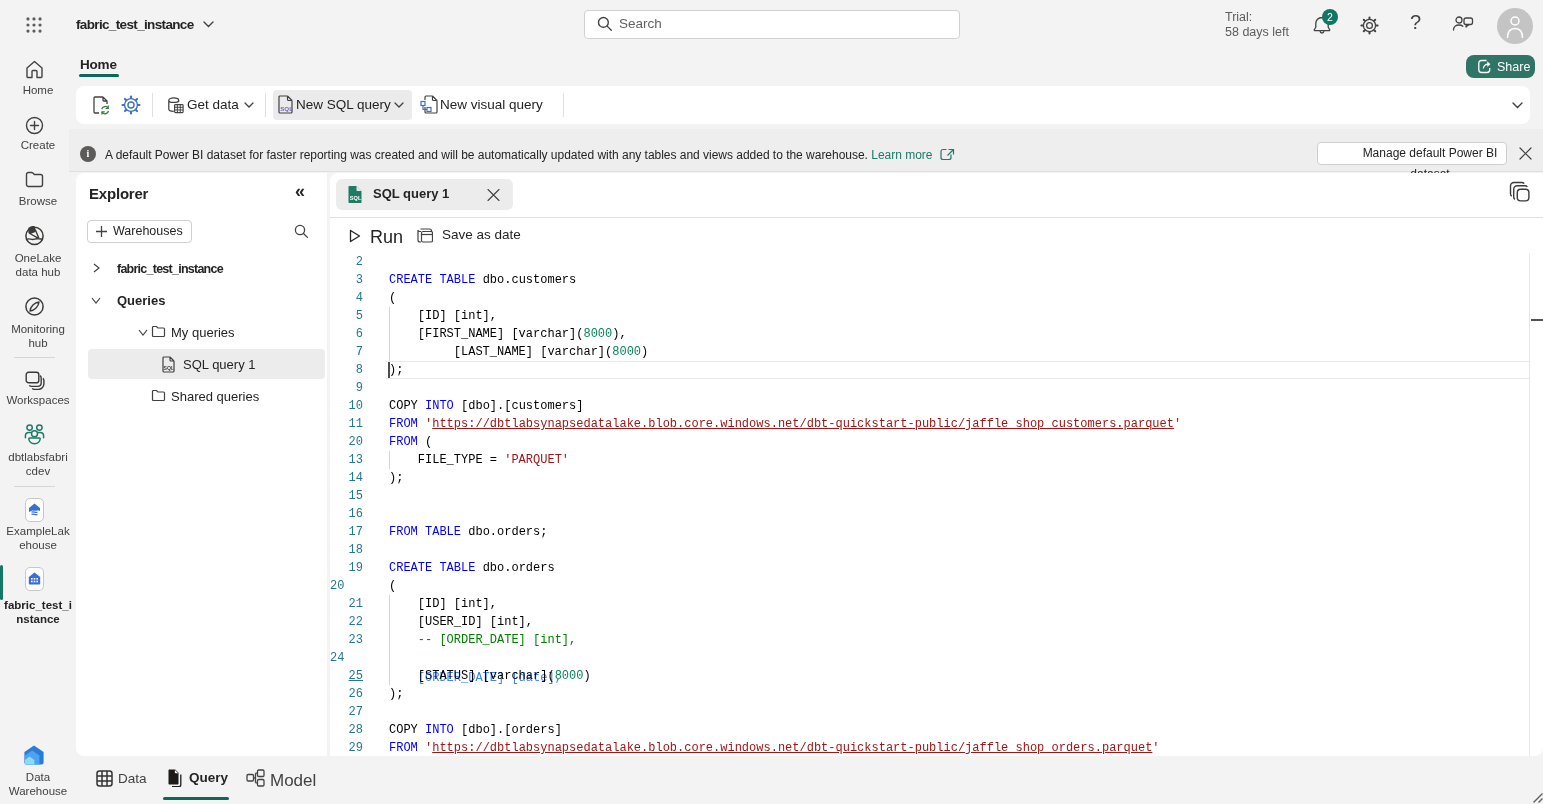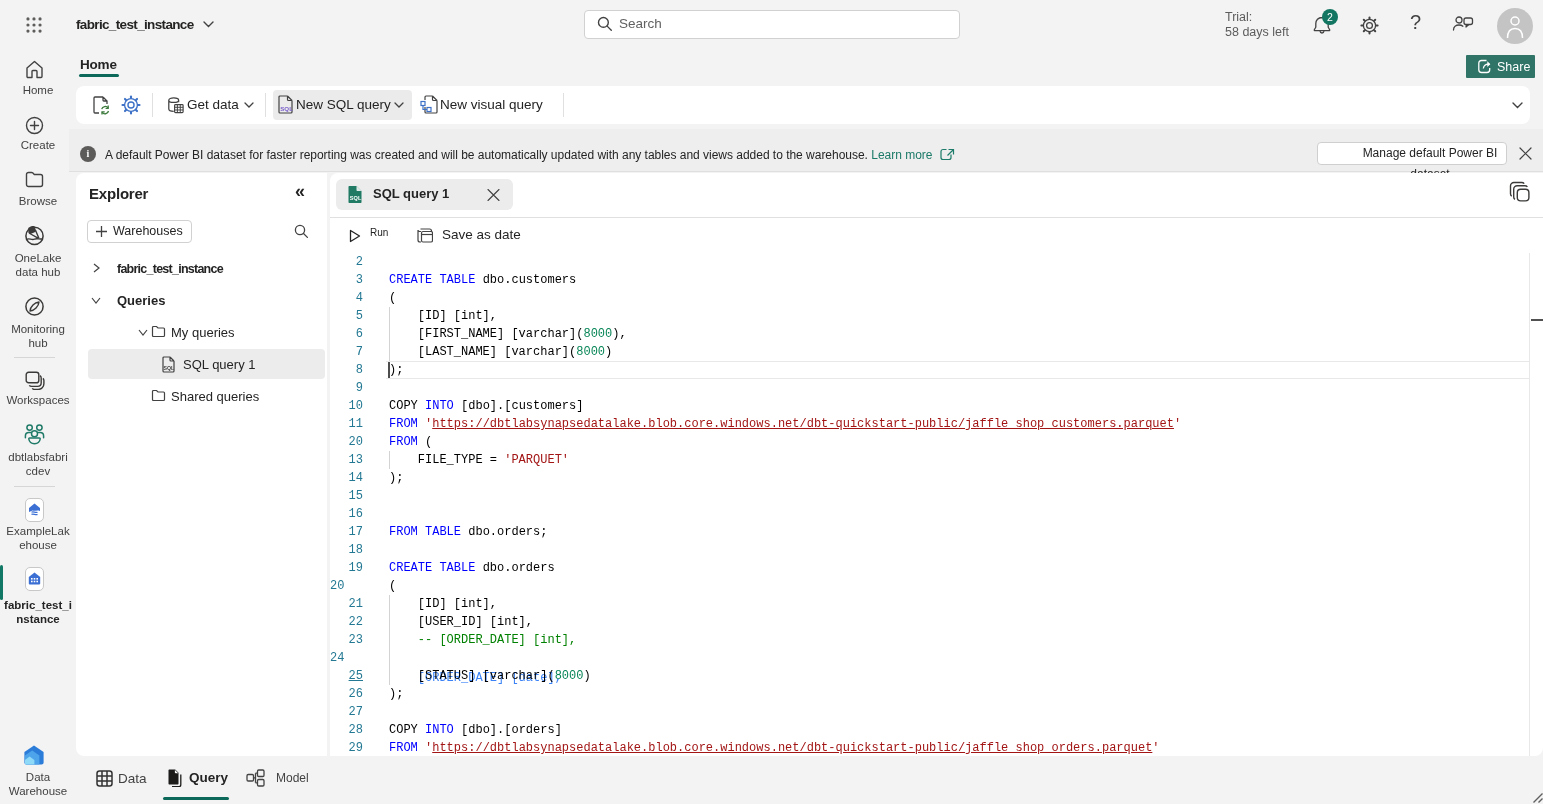--- a/index.html
+++ b/index.html
@@ -79,7 +79,7 @@
 <div class="abs" style="left:80px;top:57px;font-size:13.5px;font-weight:700;letter-spacing:-0.2px;color:#242424;">Home</div>
 <div class="abs" style="left:79px;top:74px;width:40px;height:3px;background:#0c695a;border-radius:2px;"></div>
 
-<div class="abs" style="left:1466px;top:55px;width:69px;height:23px;background:#2f7466;border-radius:1px;">
+<div class="abs" style="left:1466px;top:55px;width:69px;height:23px;background:#2f7466;border-radius:8px;">
   <svg class="abs" style="left:11px;top:4px;" width="15" height="15" viewBox="0 0 15 15">
     <path d="M9.5 1.5 L4.5 1.5 C2.8 1.5 1.8 2.6 1.8 4.3 L1.8 10.7 C1.8 12.4 2.8 13.5 4.5 13.5 L10 13.5 C11.7 13.5 12.7 12.4 12.7 10.7 L12.7 9" fill="none" stroke="#fff" stroke-width="1.3"></path>
     <path d="M6.3 9.5 C6.8 6.8 8.6 5.2 11.3 5.2 L12.6 5.2" fill="none" stroke="#fff" stroke-width="1.3"></path>

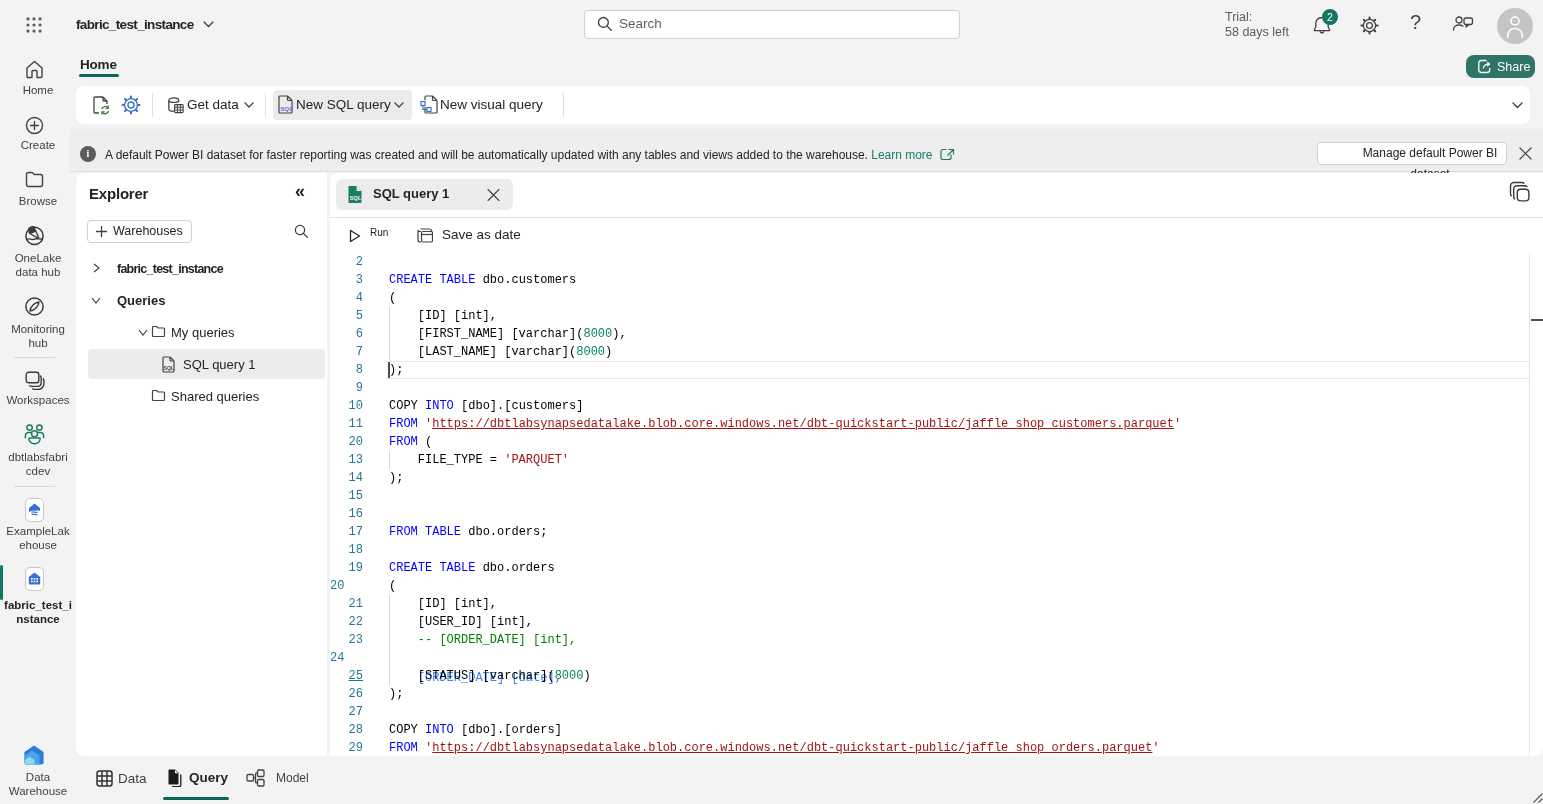--- a/index.html
+++ b/index.html
@@ -226,7 +226,7 @@
   <svg class="abs" style="left:19px;top:56px;" width="12" height="14" viewBox="0 0 12 14">
       <path d="M1.5 1.5 L10.5 7 L1.5 12.5 Z" fill="none" stroke="#242424" stroke-width="1.3" stroke-linejoin="round"></path>
     </svg>
-  <div class="abs" style="left:40px;top:54px;font-size:10px;color:#242424;">Run</div>
+  <div class="abs" style="left:40px;top:54px;font-size:18px;color:#242424;">Run</div>
   <svg class="abs" style="left:87px;top:55px;" width="16" height="15" viewBox="0 0 16 15">
     <path d="M4 3.5 L3 3.5 C1.9 3.5 1 2.9 1 2 L1 12 C1 13.1 1.9 14 3 14 L4 14" fill="none" stroke="#424242" stroke-width="1.2"></path>
     <path d="M3.5 1 L12.5 1 C13.6 1 14.5 1.9 14.5 3 L14.5 4" fill="none" stroke="#424242" stroke-width="1.2"></path>

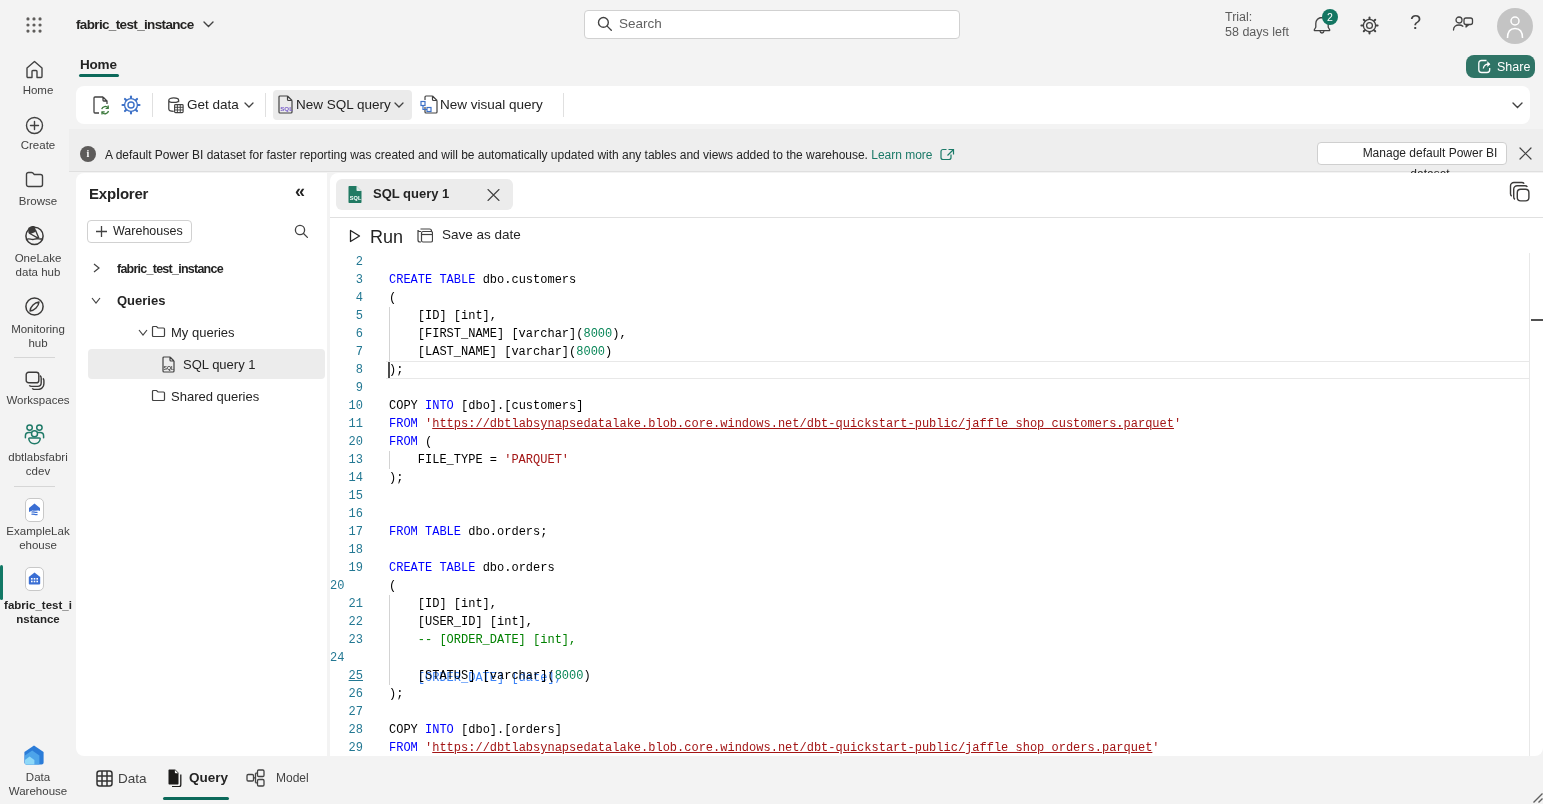--- a/index.html
+++ b/index.html
@@ -251,7 +251,7 @@
 <div class="abs" style="left:0;top:72px;width:33px;text-align:right;color:#237893;">6</div>
 <div class="abs" style="left:59px;top:72px;white-space:pre;color:#000;"><span>&nbsp;&nbsp;&nbsp;&nbsp;[FIRST_NAME]&nbsp;[varchar](</span><span style="color:#098658;">8000</span><span>),</span></div>
 <div class="abs" style="left:0;top:90px;width:33px;text-align:right;color:#237893;">7</div>
-<div class="abs" style="left:59px;top:90px;white-space:pre;color:#000;"><span>&nbsp;&nbsp;&nbsp;&nbsp;[LAST_NAME]&nbsp;[varchar](</span><span style="color:#098658;">8000</span><span>)</span></div>
+<div class="abs" style="left:59px;top:90px;white-space:pre;color:#000;padding-left:36px;"><span>&nbsp;&nbsp;&nbsp;&nbsp;[LAST_NAME]&nbsp;[varchar](</span><span style="color:#098658;">8000</span><span>)</span></div>
 <div class="abs" style="left:0;top:108px;width:33px;text-align:right;color:#237893;">8</div>
 <div class="abs" style="left:59px;top:108px;white-space:pre;color:#000;"><span>);</span></div>
 <div class="abs" style="left:0;top:126px;width:33px;text-align:right;color:#237893;">9</div>

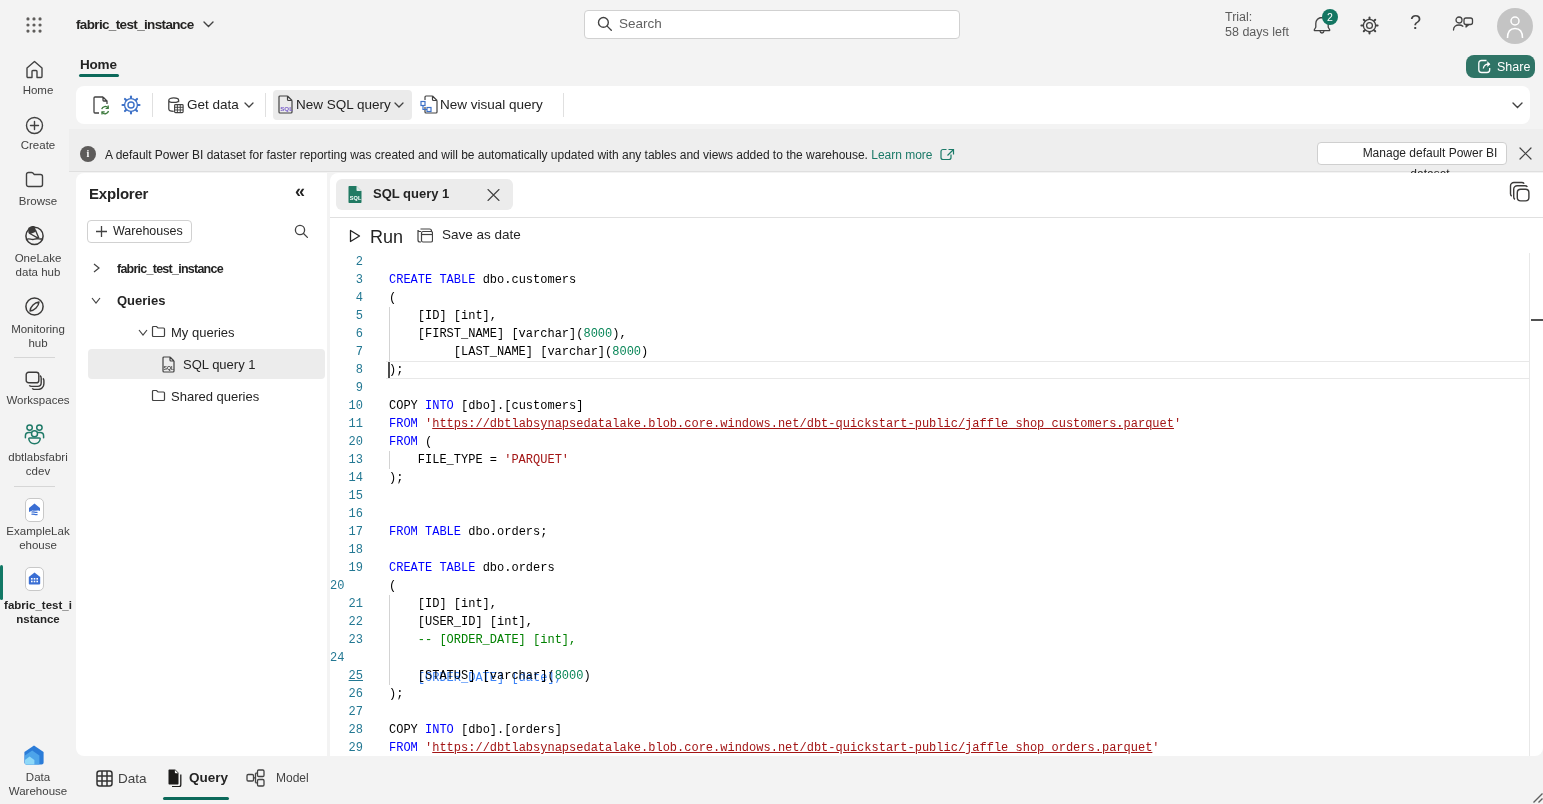--- a/index.html
+++ b/index.html
@@ -398,7 +398,7 @@
     <rect x="11.5" y="10.5" width="6.5" height="6.5" rx="1.2" fill="none" stroke="#424242" stroke-width="1.3"></rect>
     <path d="M7.5 8.8 L9.5 8.8 M9.5 4.2 L9.5 13.8 M9.5 4.2 L11.5 4.2 M9.5 13.8 L11.5 13.8" fill="none" stroke="#424242" stroke-width="1.3"></path>
   </svg>
-  <div class="abs" style="left:200px;top:15px;font-size:12px;color:#424242;text-align:right;">Model</div>
+  <div class="abs" style="left:194px;top:15px;font-size:17px;color:#424242;text-align:right;">Model</div>
 </div>
 
 <svg class="abs" style="left:1533px;top:792px;" width="10" height="11" viewBox="0 0 10 11">

